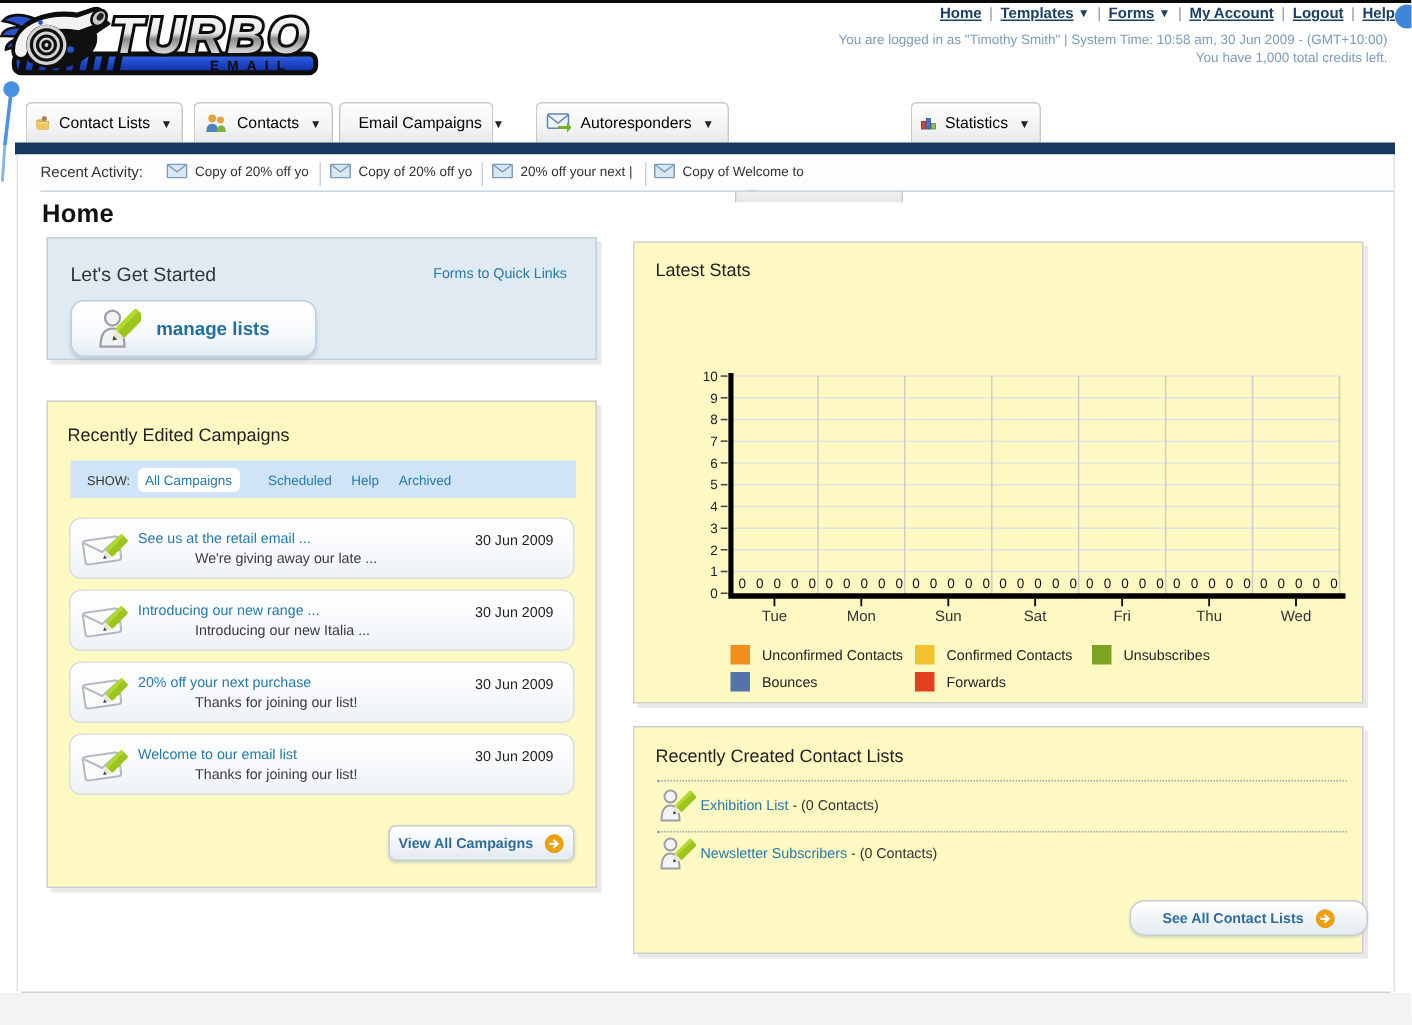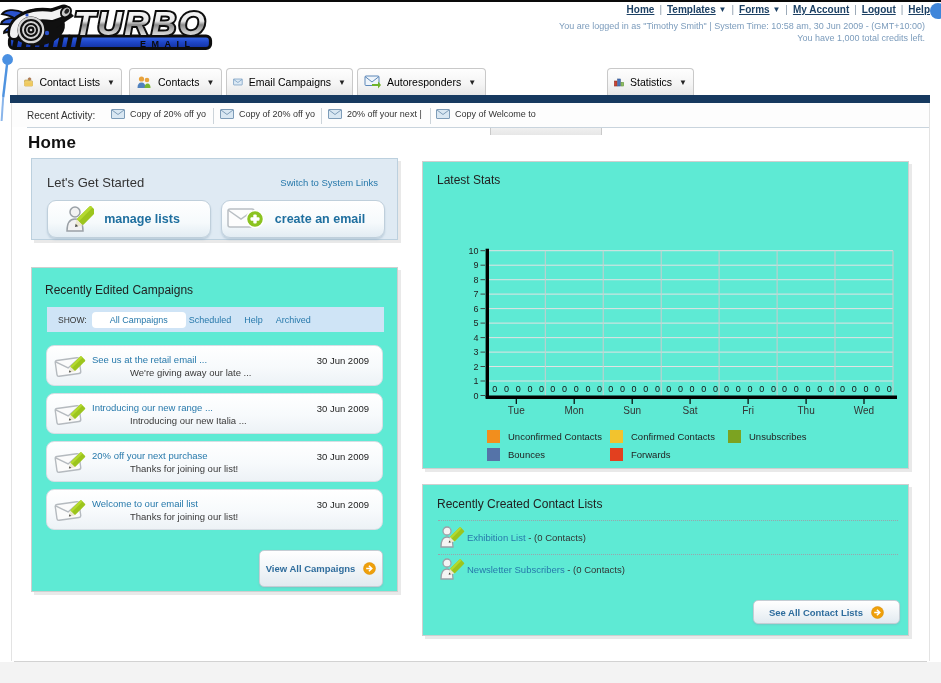--- a/index.html
+++ b/index.html
@@ -140,7 +140,7 @@
       <path d="M8.5 13 Q8.8 8.5 11.5 8.5 Q14.5 8.5 14.5 13 Z" fill="#77b532"></path>
     </svg>
 Contacts <span class="arr">▼</span></div>
-<div class="tab" style="left:226px;width:127px;">
+<div class="tab" style="left:226px;width:103px;">
 <svg width="18" height="14" viewBox="0 0 18 14">
       <rect x="1" y="1.5" width="16" height="11" rx="1" fill="#dcE9f4" stroke="#6590ba" stroke-width="1.2"></rect>
       <path d="M1 2 L9 8 L17 2" fill="none" stroke="#6590ba" stroke-width="1.2"></path>

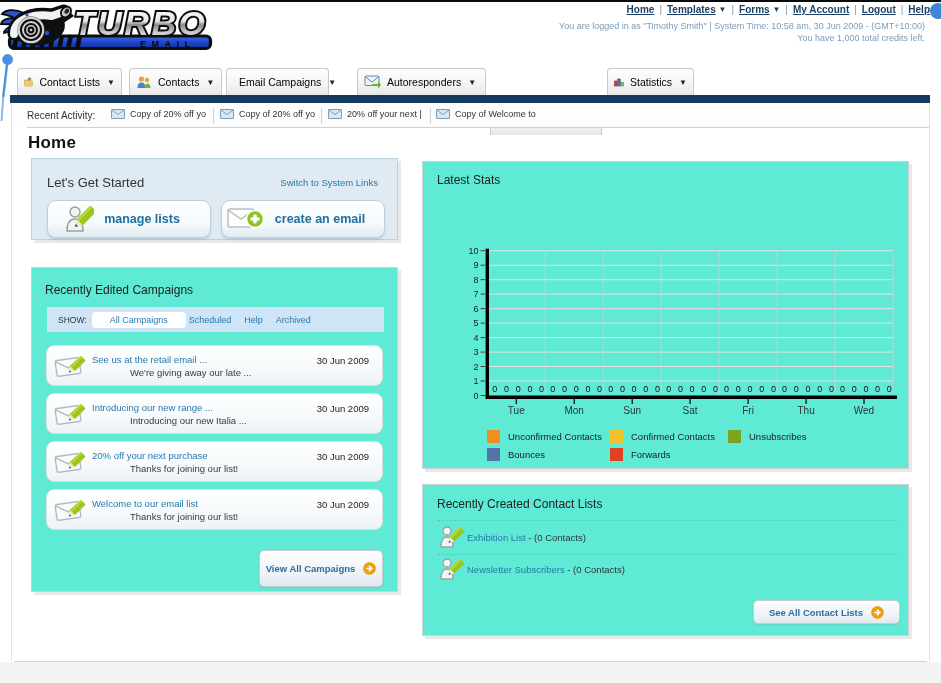--- a/index.html
+++ b/index.html
@@ -208,7 +208,7 @@
 
 <div class="panel p-lgs">
   <div class="title">Let's Get Started</div>
-  <div class="switch">Switch to System Links</div>
+  <div class="switch">Forms to Quick Links</div>
   <div class="bigbtn" style="left:15px;">
     <svg width="30" height="28" viewBox="0 0 30 28">
       <circle cx="11" cy="7" r="5" fill="#f2f2f2" stroke="#9aa0a6" stroke-width="1.5"></circle>

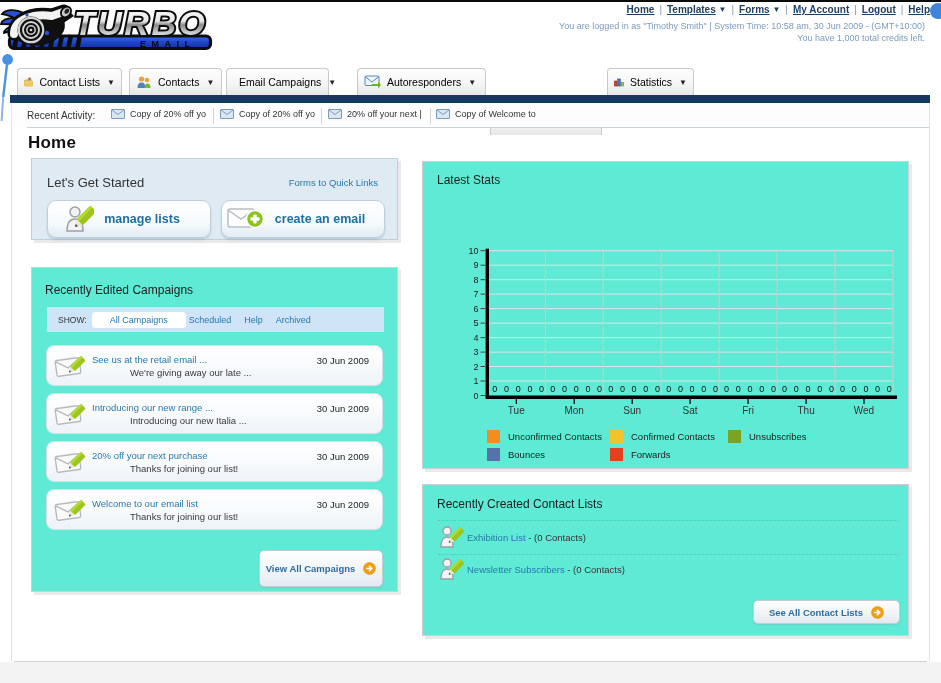--- a/index.html
+++ b/index.html
@@ -25,7 +25,7 @@
 .ra-line { position:absolute; left:27px; top:127px; width:903px; height:1px; background:#c9d4dd; }
 h1.home { position:absolute; left:28px; top:133px; font-size:17px; color:#111; letter-spacing:0.2px; }
 
-.panel { position:absolute; background:#5eead4; border:1px solid #cfcfcf; box-shadow:3px 3px 0 #e9e9e9; }
+.panel { position:absolute; background:#fef9c3; border:1px solid #cfcfcf; box-shadow:3px 3px 0 #e9e9e9; }
 .p-lgs { left:31px; top:158px; width:367px; height:82px; background:#dfeaf3; border:1px solid #bcd0de; }
 .p-rec { left:31px; top:267px; width:367px; height:325px; }
 .p-stats { left:422px; top:161px; width:487px; height:308px; }

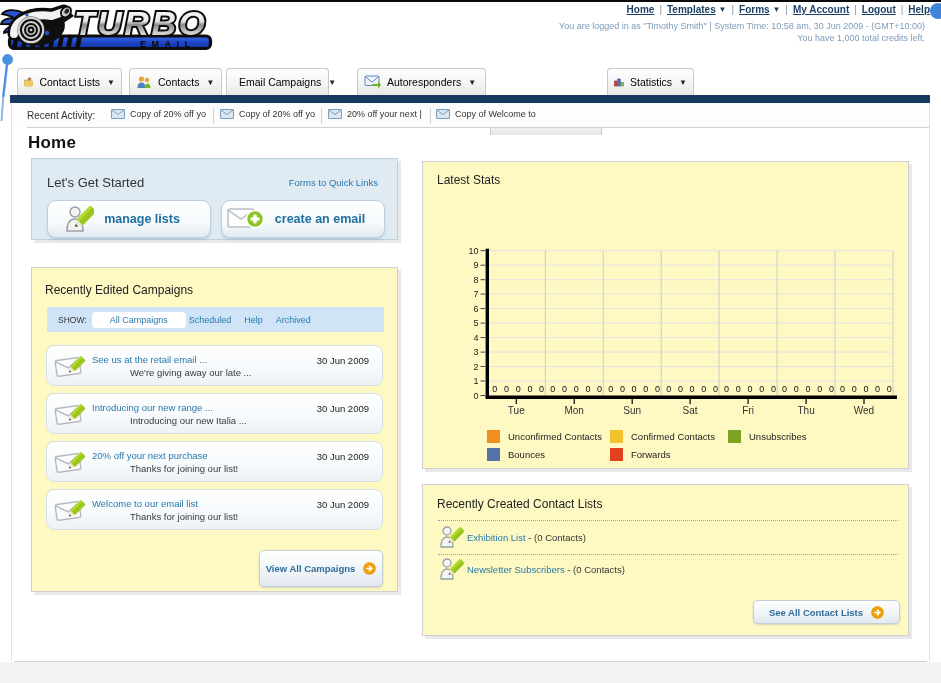--- a/index.html
+++ b/index.html
@@ -221,16 +221,6 @@
         </g>
     </svg>
     manage lists
-  </div>
-  <div class="bigbtn" style="left:189px;">
-    <svg width="38" height="26" viewBox="0 0 38 26">
-      <rect x="1" y="3" width="26" height="18" rx="2" fill="#fdfdfd" stroke="#b9bfc4" stroke-width="1.5"></rect>
-      <path d="M1 4 L14 13 L27 4" fill="none" stroke="#b9bfc4" stroke-width="1.5"></path>
-      <circle cx="28" cy="13" r="8.5" fill="#8bc320" stroke="#fff" stroke-width="1.5"></circle>
-      <rect x="23.5" y="11.3" width="9" height="3.4" rx="1" fill="#fff"></rect>
-      <rect x="26.3" y="8.5" width="3.4" height="9" rx="1" fill="#fff"></rect>
-    </svg>
-    create an email
   </div>
 </div>
 

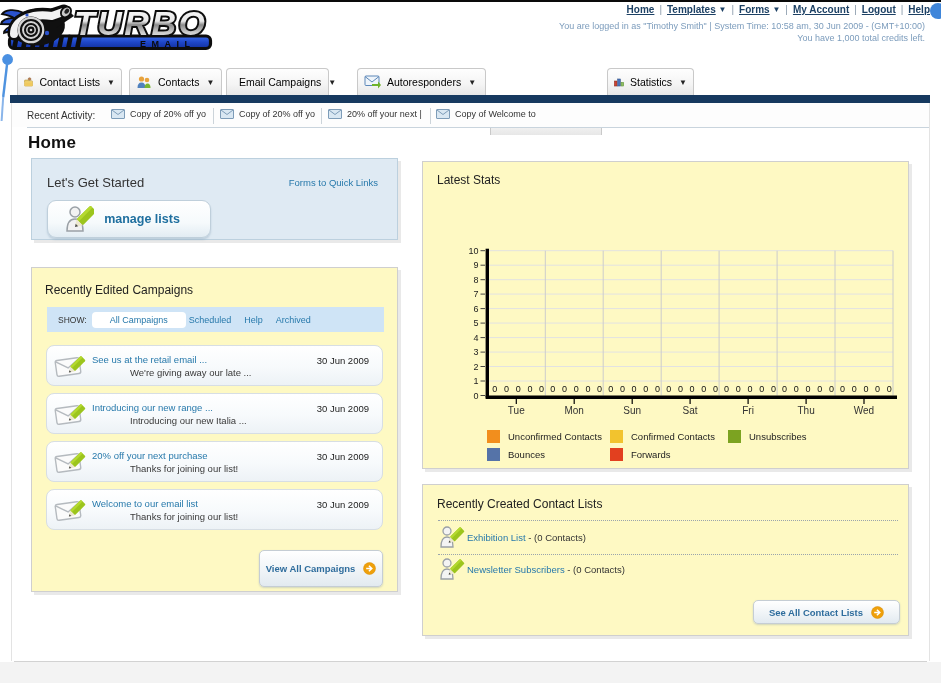--- a/index.html
+++ b/index.html
@@ -39,7 +39,7 @@
 .showbar { position:absolute; left:15px; top:39px; width:337px; height:25px; background:#cfe4f6; display:flex; align-items:center; font-size:9.5px; }
 .showbar .sh { color:#333; font-size:8.5px; margin:0 5px 0 11px; }
 .showbar a { color:#2779ab; margin-right:13px; font-size:9px; }
-.showbar .pill { background:#fff; border-radius:4px; padding:3px 18px; margin-right:3px; color:#2779ab; font-size:9px; }
+.showbar .pill { background:#fff; border-radius:4px; padding:3px 5px; margin-right:19px; color:#2779ab; font-size:9px; }
 .card { position:absolute; left:46px; width:337px; height:41px; border:1px solid #d7dee4; border-radius:8px; background:linear-gradient(#ffffff,#f7fafc 55%,#edf2f6); }
 .card .ttl { position:absolute; left:45px; top:8px; font-size:9.5px; color:#2779ab; }
 .card .sub { position:absolute; left:45px; top:21px; font-size:9.5px; color:#3a3a3a;margin-left:38px; }

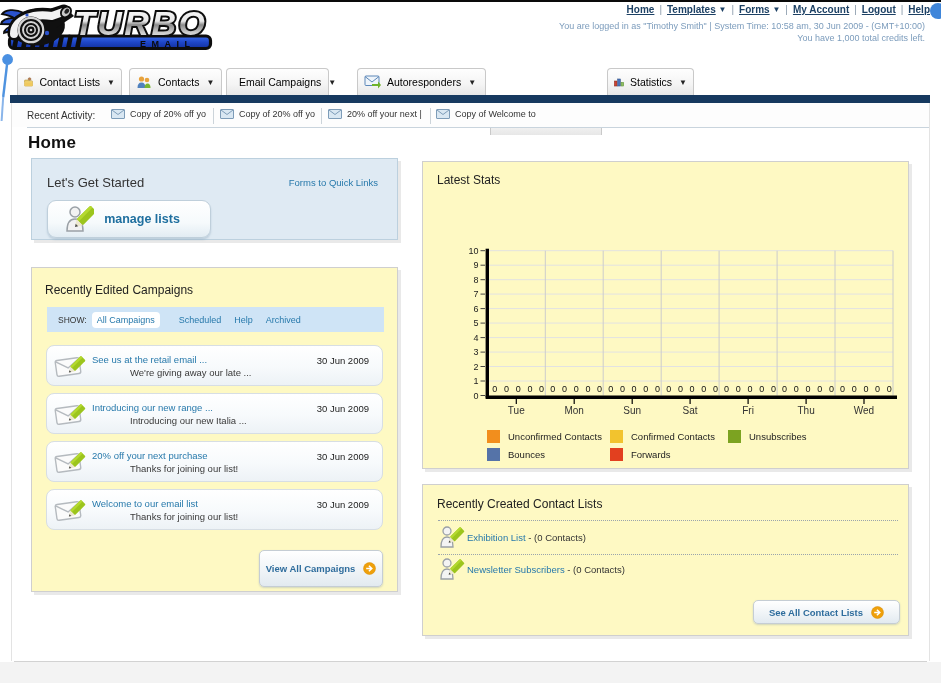--- a/index.html
+++ b/index.html
@@ -303,7 +303,7 @@
   <div class="sub">Thanks for joining our list!</div>
   <div class="dt">30 Jun 2009</div>
 </div>
-<div class="morebtn" style="left:259px;top:550px;width:124px;height:37px;">View All Campaigns
+<div class="morebtn" style="left:259px;top:550px;width:124px;height:24px;">View All Campaigns
 <svg width="13" height="13" viewBox="0 0 13 13">
       <circle cx="6.5" cy="6.5" r="6" fill="#efa00b" stroke="#d88c00" stroke-width="0.5"></circle>
       <path d="M3.2 6.5 L8 6.5 M5.9 3.8 L8.8 6.5 L5.9 9.2" stroke="#fff" stroke-width="1.5" fill="none"></path>

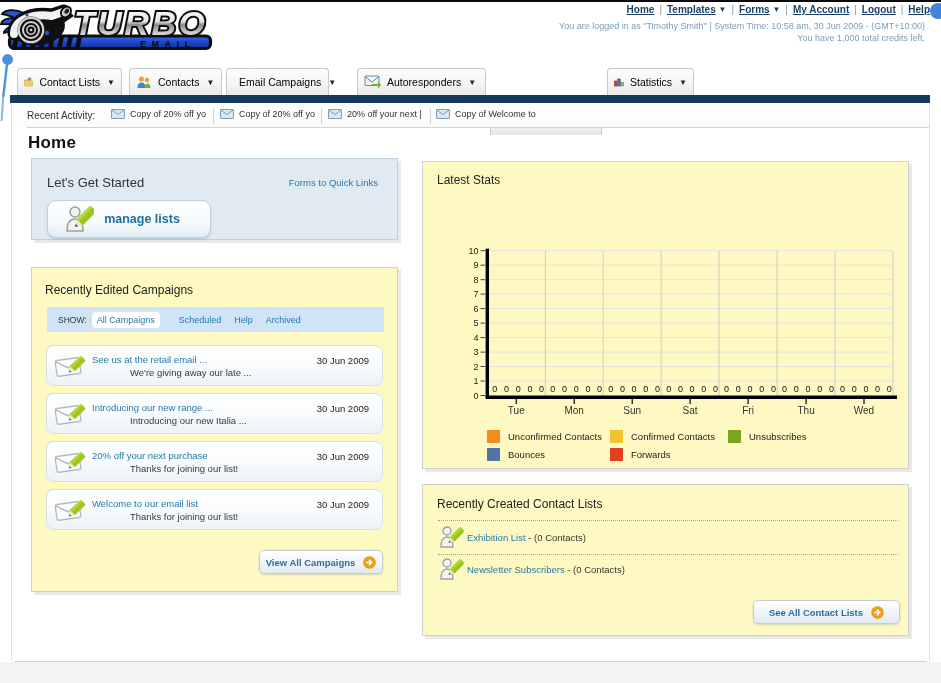--- a/index.html
+++ b/index.html
@@ -458,7 +458,7 @@
       </g>
   </svg>
   <div class="litem" style="top:79px;left:44px;"><a>Newsletter Subscribers</a> - (0 Contacts)</div>
-  <div class="morebtn" style="left:330px;top:115px;width:147px;height:24px;">See All Contact Lists
+  <div class="morebtn" style="left:330px;top:115px;width:159px;height:24px;border-radius:10px;">See All Contact Lists
   <svg width="13" height="13" viewBox="0 0 13 13">
         <circle cx="6.5" cy="6.5" r="6" fill="#efa00b" stroke="#d88c00" stroke-width="0.5"></circle>
         <path d="M3.2 6.5 L8 6.5 M5.9 3.8 L8.8 6.5 L5.9 9.2" stroke="#fff" stroke-width="1.5" fill="none"></path>

